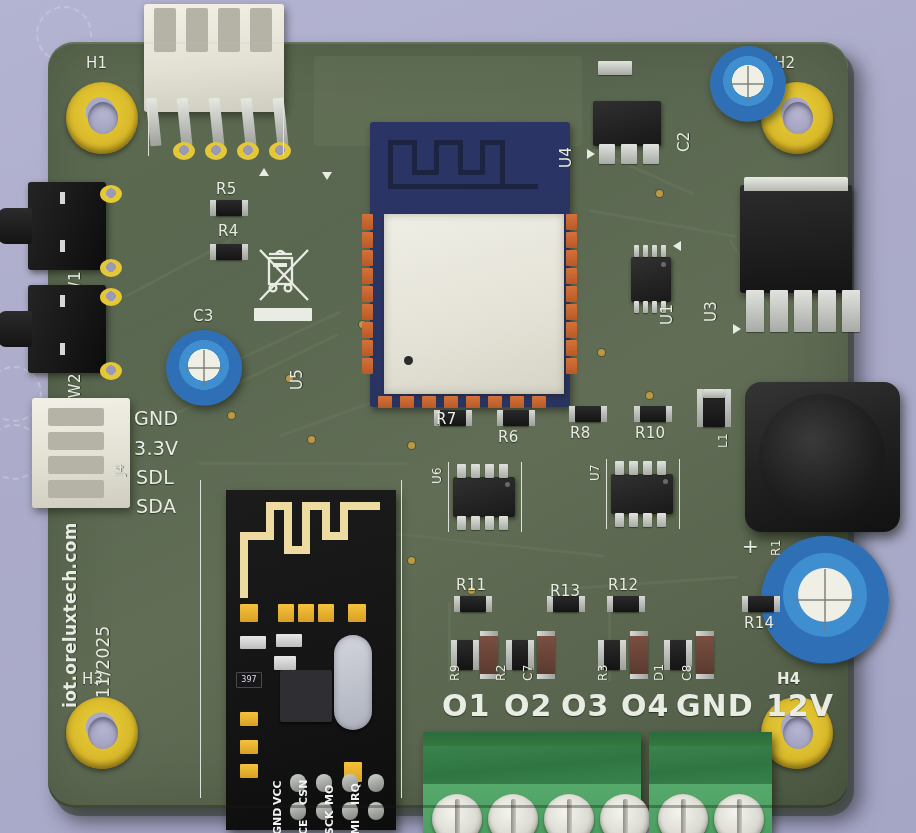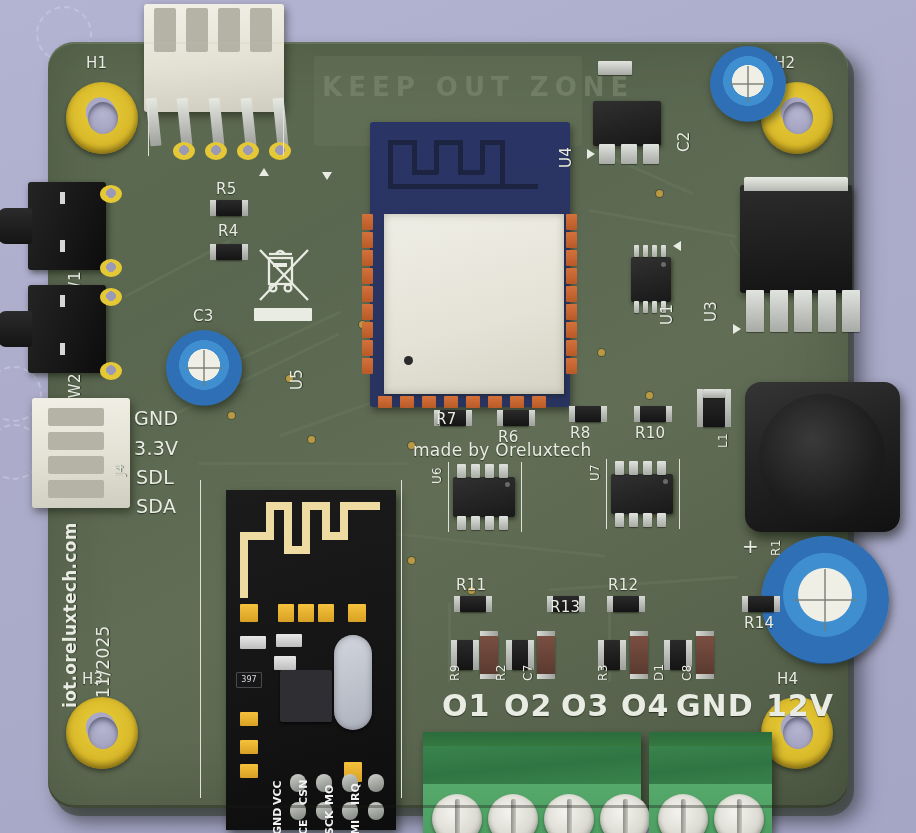--- a/index.html
+++ b/index.html
@@ -207,7 +207,6 @@
     </div>
     <div class="silk ref" style="left:729px;top:628px;">H4</div>
 
-    <div class="silk faint" style="left:274px;top:30px;">KEEP OUT ZONE</div>
 
     <div class="esp">
       <div class="esp-ant">

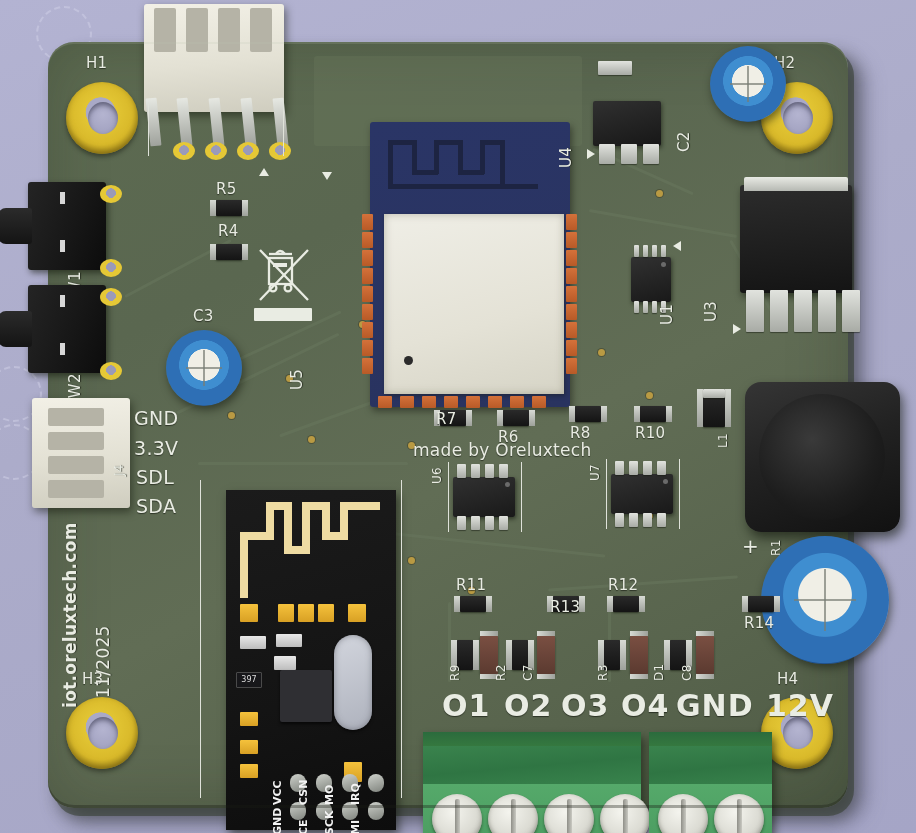--- a/index.html
+++ b/index.html
@@ -366,7 +366,6 @@
     <div class="silk ref rot90" style="left:628px;top:265px;">U1</div>
     <div class="tri" style="left:624px;top:200px;transform:rotate(-90deg);"></div>
 
-    <div class="silk" style="left:365px;top:398px;font-size:17px;">made by Oreluxtech</div>
 
     <div class="smd-r" style="left:392px;top:368px;width:26px;height:16px;"></div>
     <div class="silk ref" style="left:388px;top:368px;">R7</div>

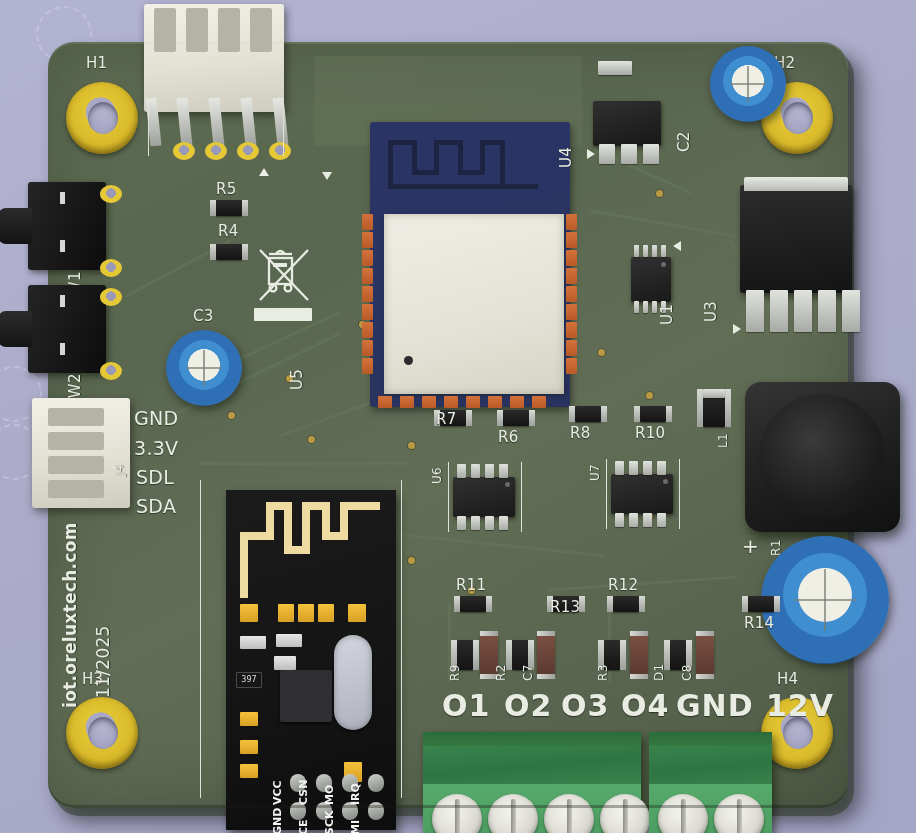--- a/index.html
+++ b/index.html
@@ -495,7 +495,7 @@
     <div class="smd-r" style="left:412px;top:554px;width:26px;height:16px;"></div>
     <div class="silk ref" style="left:408px;top:534px;">R11</div>
     <div class="smd-r" style="left:505px;top:554px;width:26px;height:16px;"></div>
-    <div class="silk ref" style="left:502px;top:556px;">R13</div>
+    <div class="silk ref" style="left:502px;top:540px;">R13</div>
     <div class="smd-r" style="left:565px;top:554px;width:26px;height:16px;"></div>
     <div class="silk ref" style="left:560px;top:534px;">R12</div>
     <div class="smd-r" style="left:700px;top:554px;width:26px;height:16px;"></div>

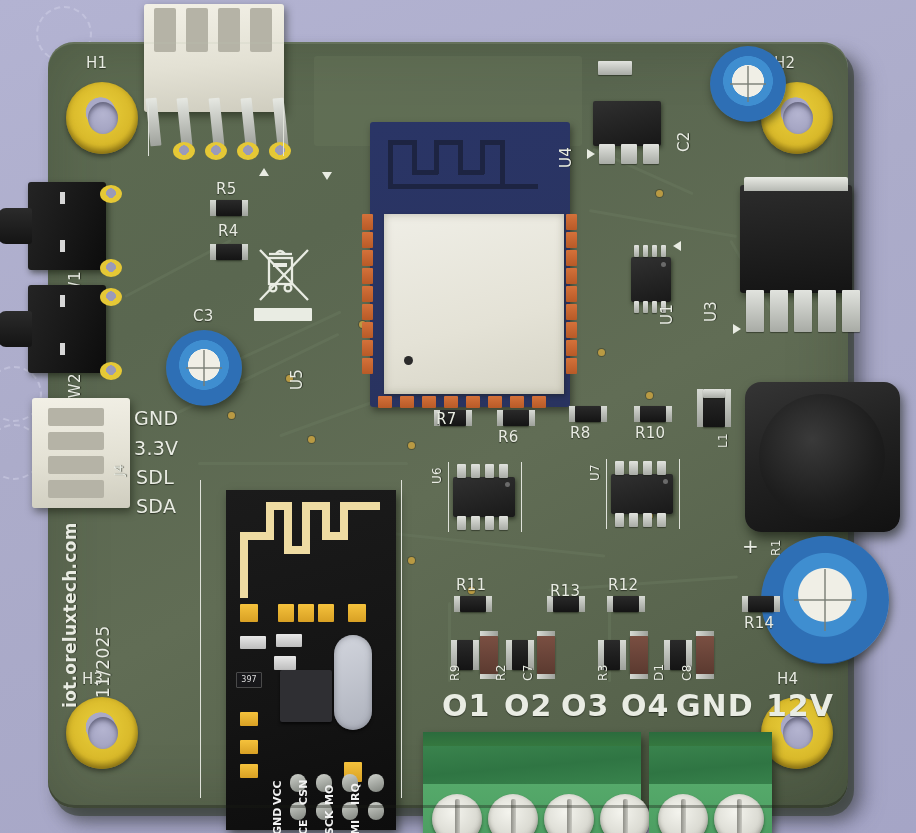--- a/index.html
+++ b/index.html
@@ -205,7 +205,7 @@
     <div class="hole" style="left:713px;top:655px;">
       <div class="bore"></div>
     </div>
-    <div class="silk ref" style="left:729px;top:628px;">H4</div>
+    <div class="silk ref" style="left:729px;top:628px;font-weight:bold;">H4</div>
 
 
     <div class="esp">

